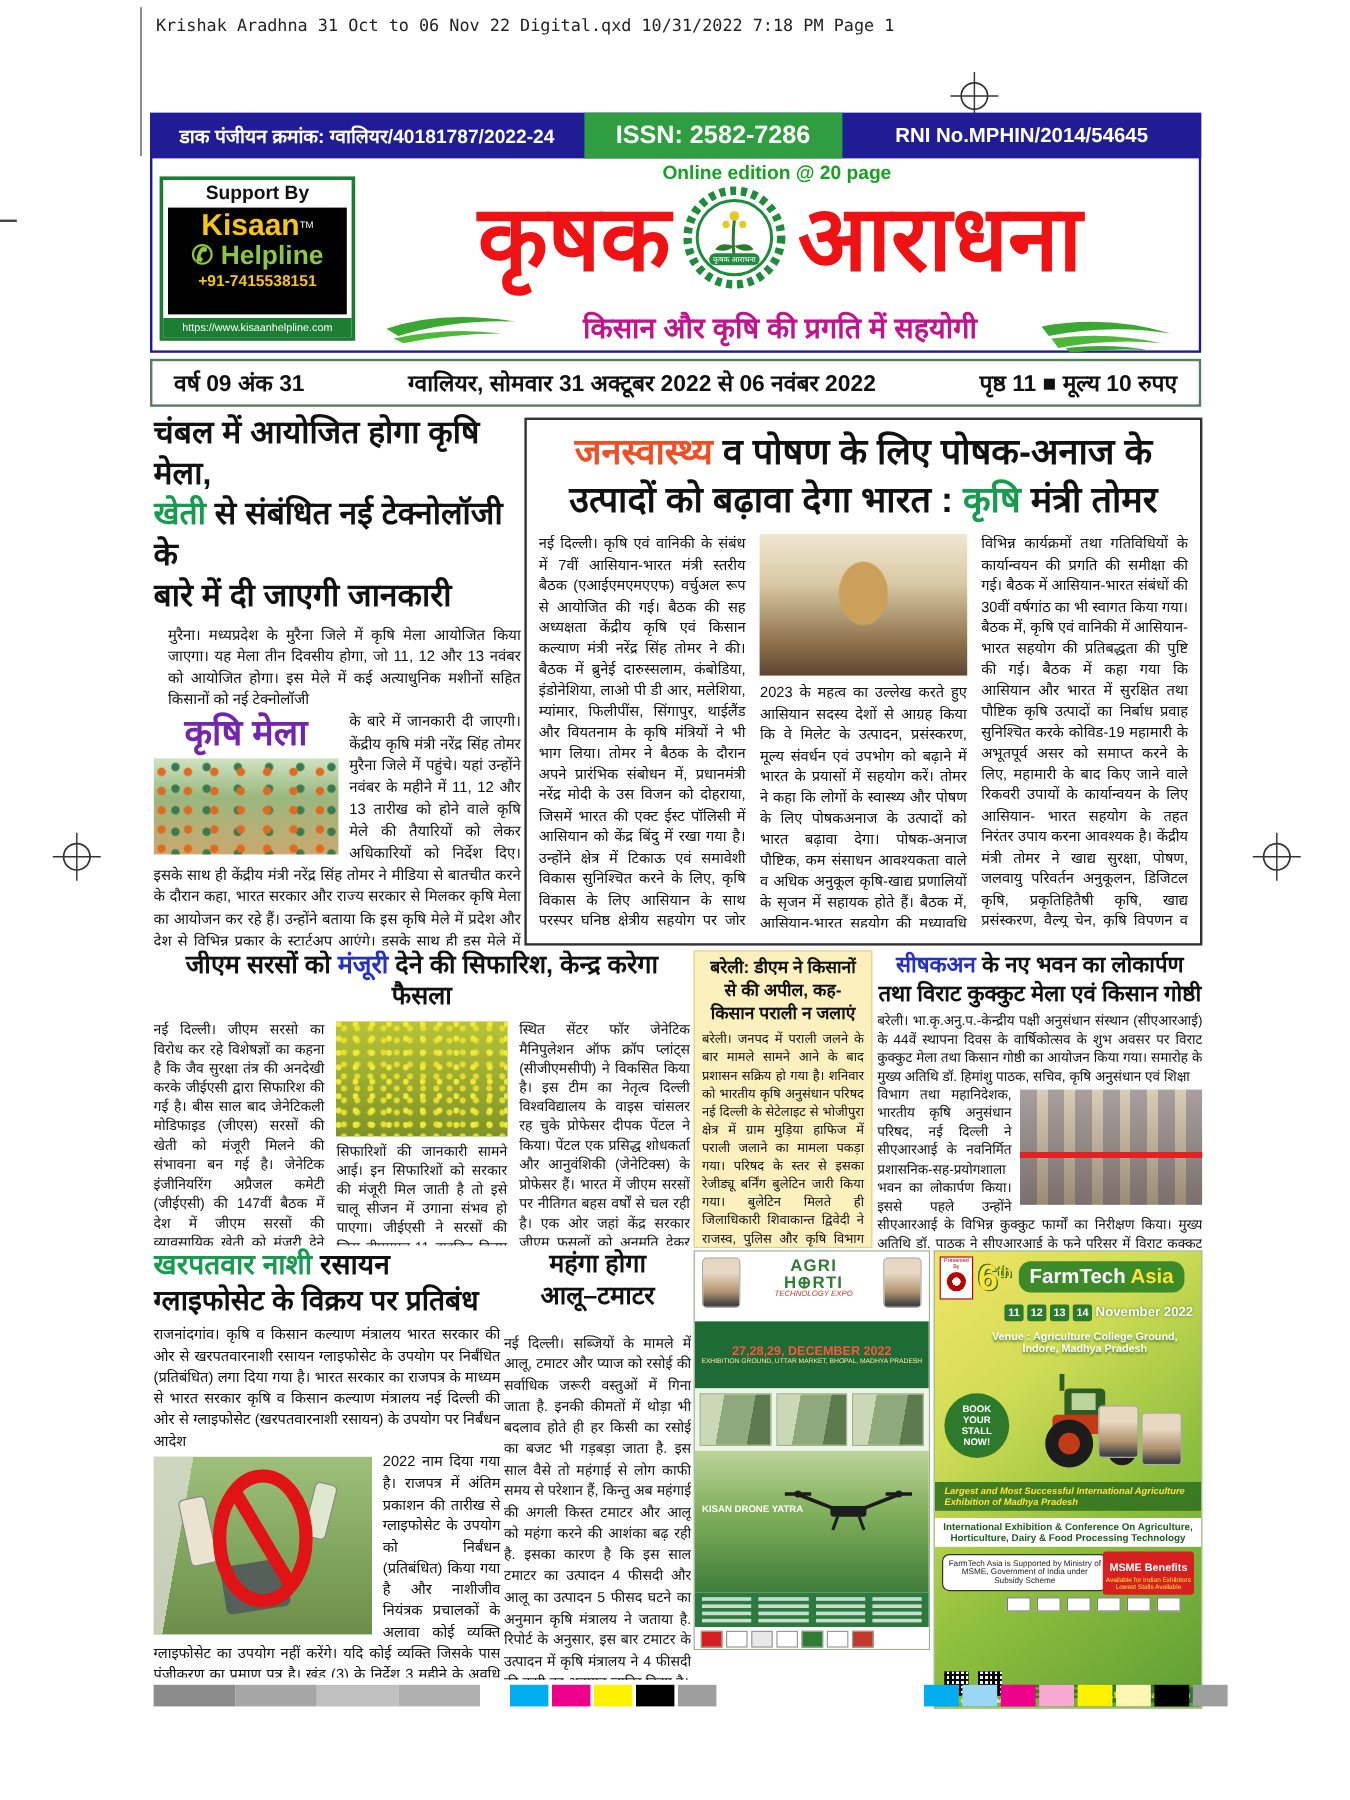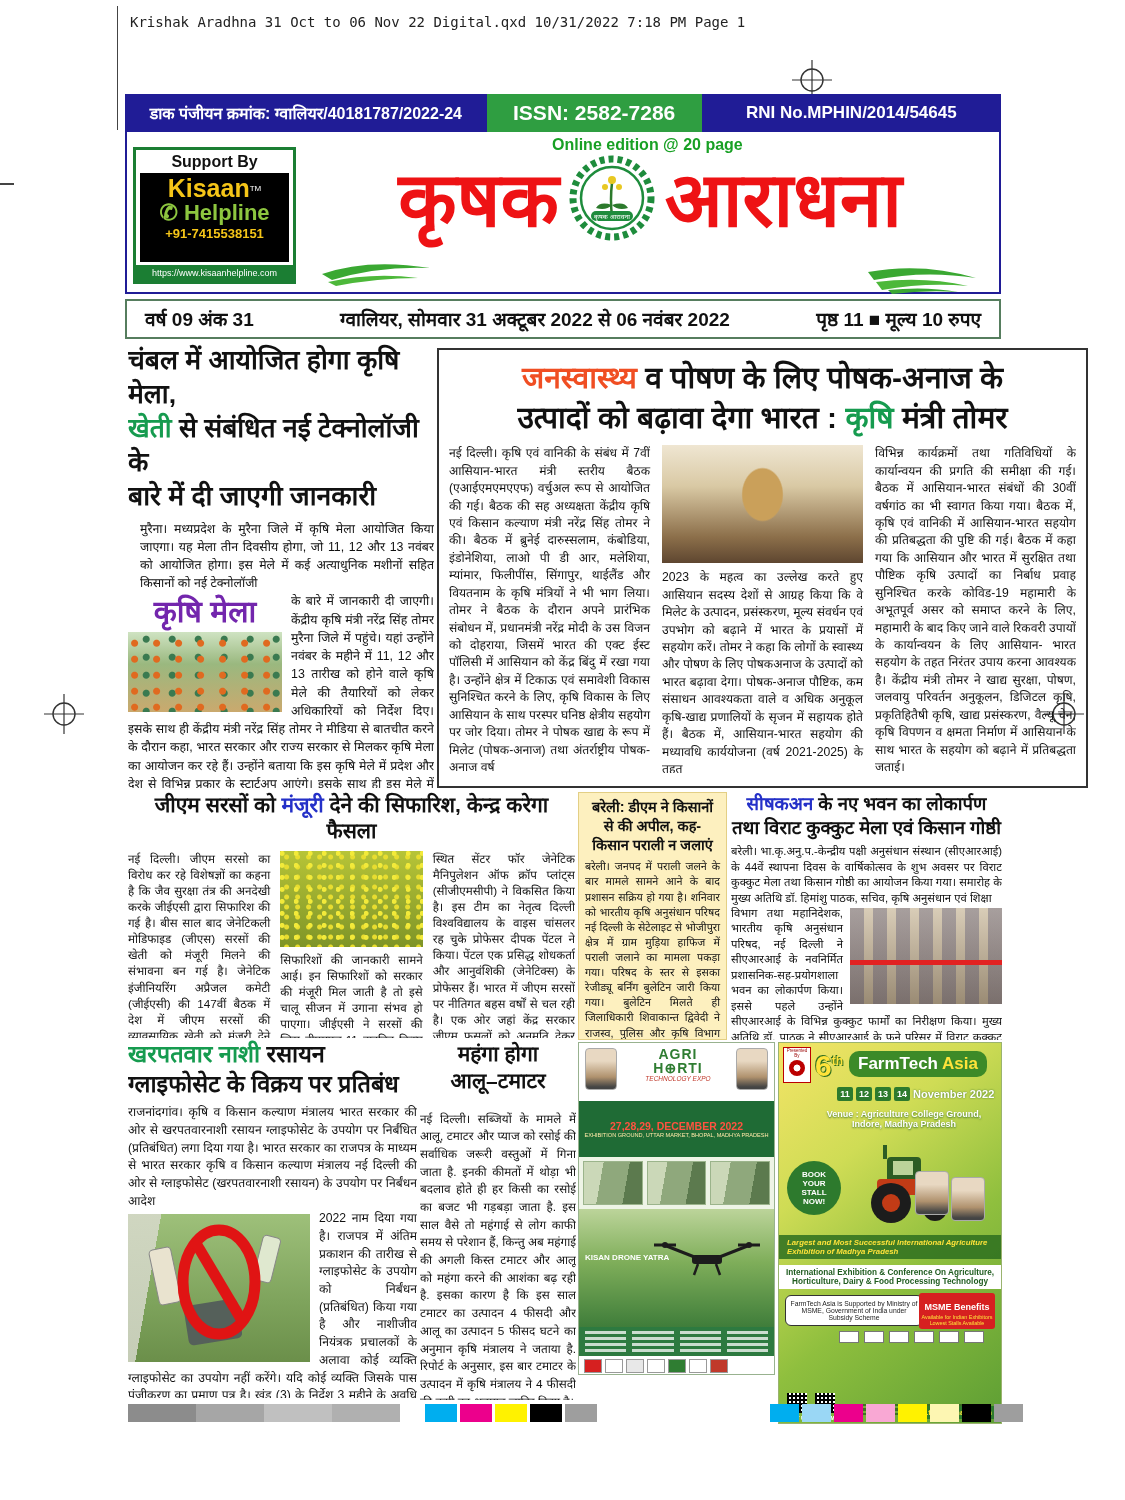--- a/index.html
+++ b/index.html
@@ -250,6 +250,7 @@
         <path d="M26 32 Q64 28 96 34 Q64 32 30 36 Z" fill="#3aa832"></path>
       </svg>
   </div>
+  <div class="abs tagline">किसान और कृषि की प्रगति में सहयोगी</div>
 
   <div class="abs dateline">
     <span>वर्ष 09  अंक 31</span>

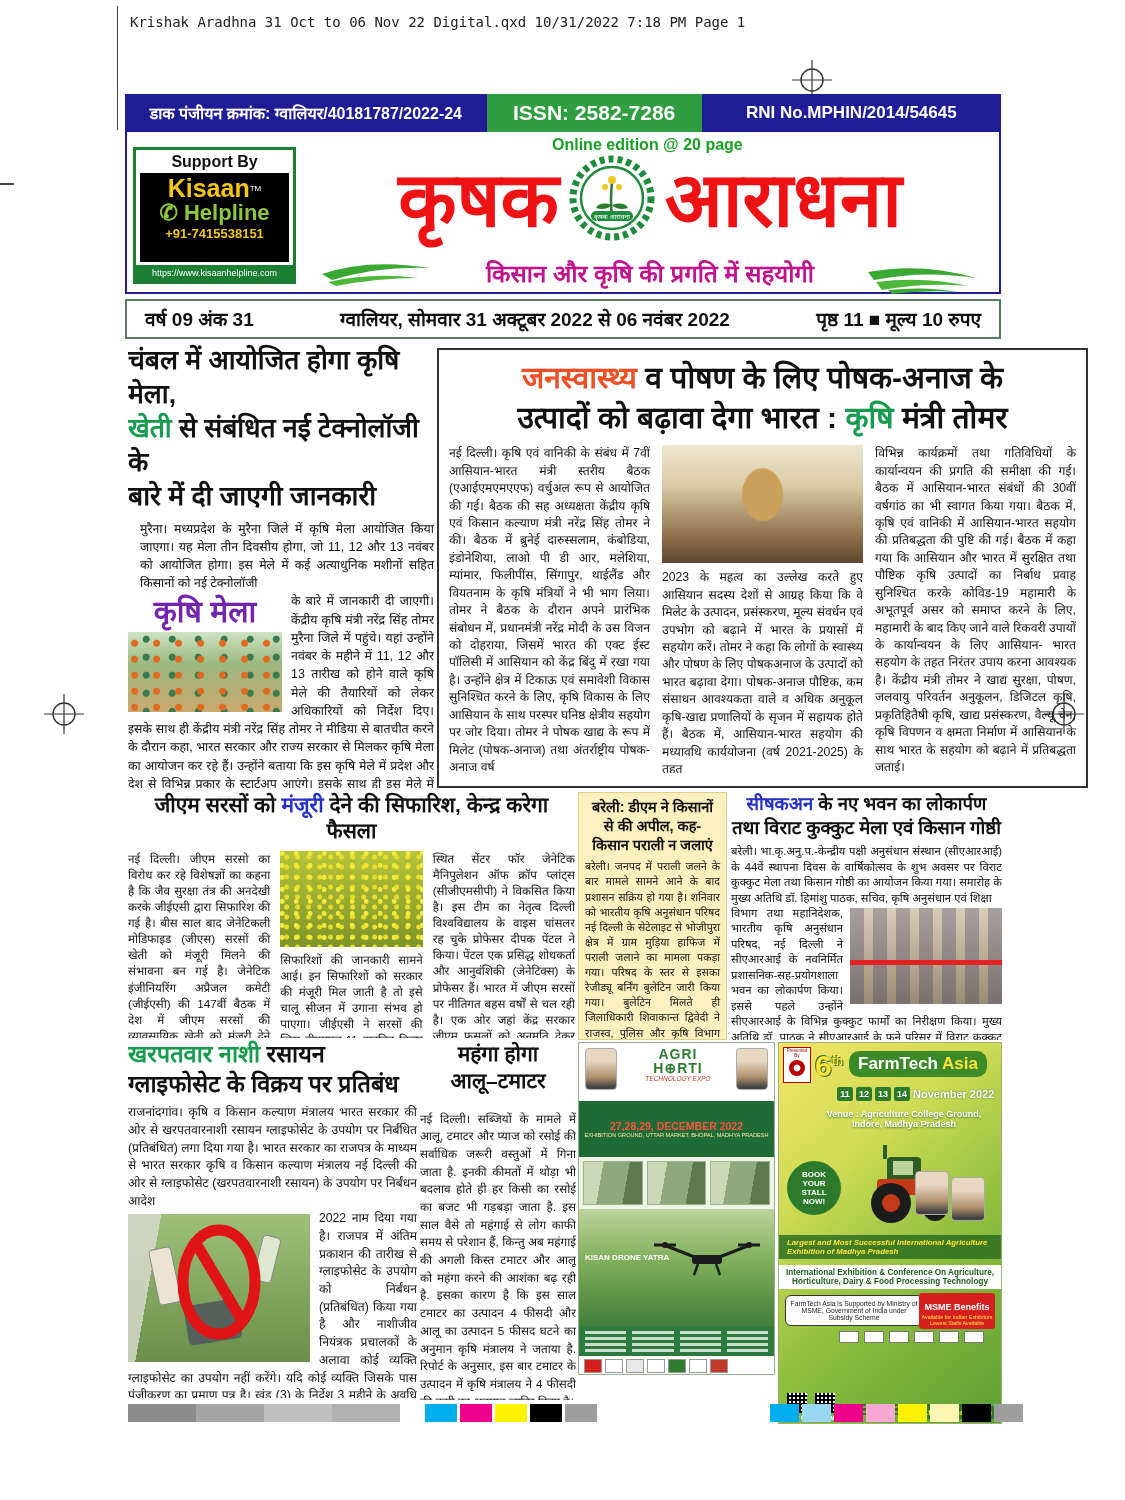--- a/index.html
+++ b/index.html
@@ -63,7 +63,7 @@
                linear-gradient(#cfe3c2 0%,#9ab87f 40%,#caa96e 100%);}
 
   
-  .asean{left:437px;top:348px;width:651px;height:440px;border:2px solid #333;box-sizing:border-box;padding:8px 10px;overflow:hidden;}
+  .asean{left:437px;top:348px;width:565px;height:440px;border:2px solid #333;box-sizing:border-box;padding:8px 10px;overflow:hidden;}
   .asean .hl{font-size:30px;line-height:1.32;text-align:center;}
   .asean-cols{display:flex;gap:12px;margin-top:8px;height:328px;overflow:hidden;}
   .asean-cols .col{flex:1;font-size:12.2px;line-height:1.43;}

